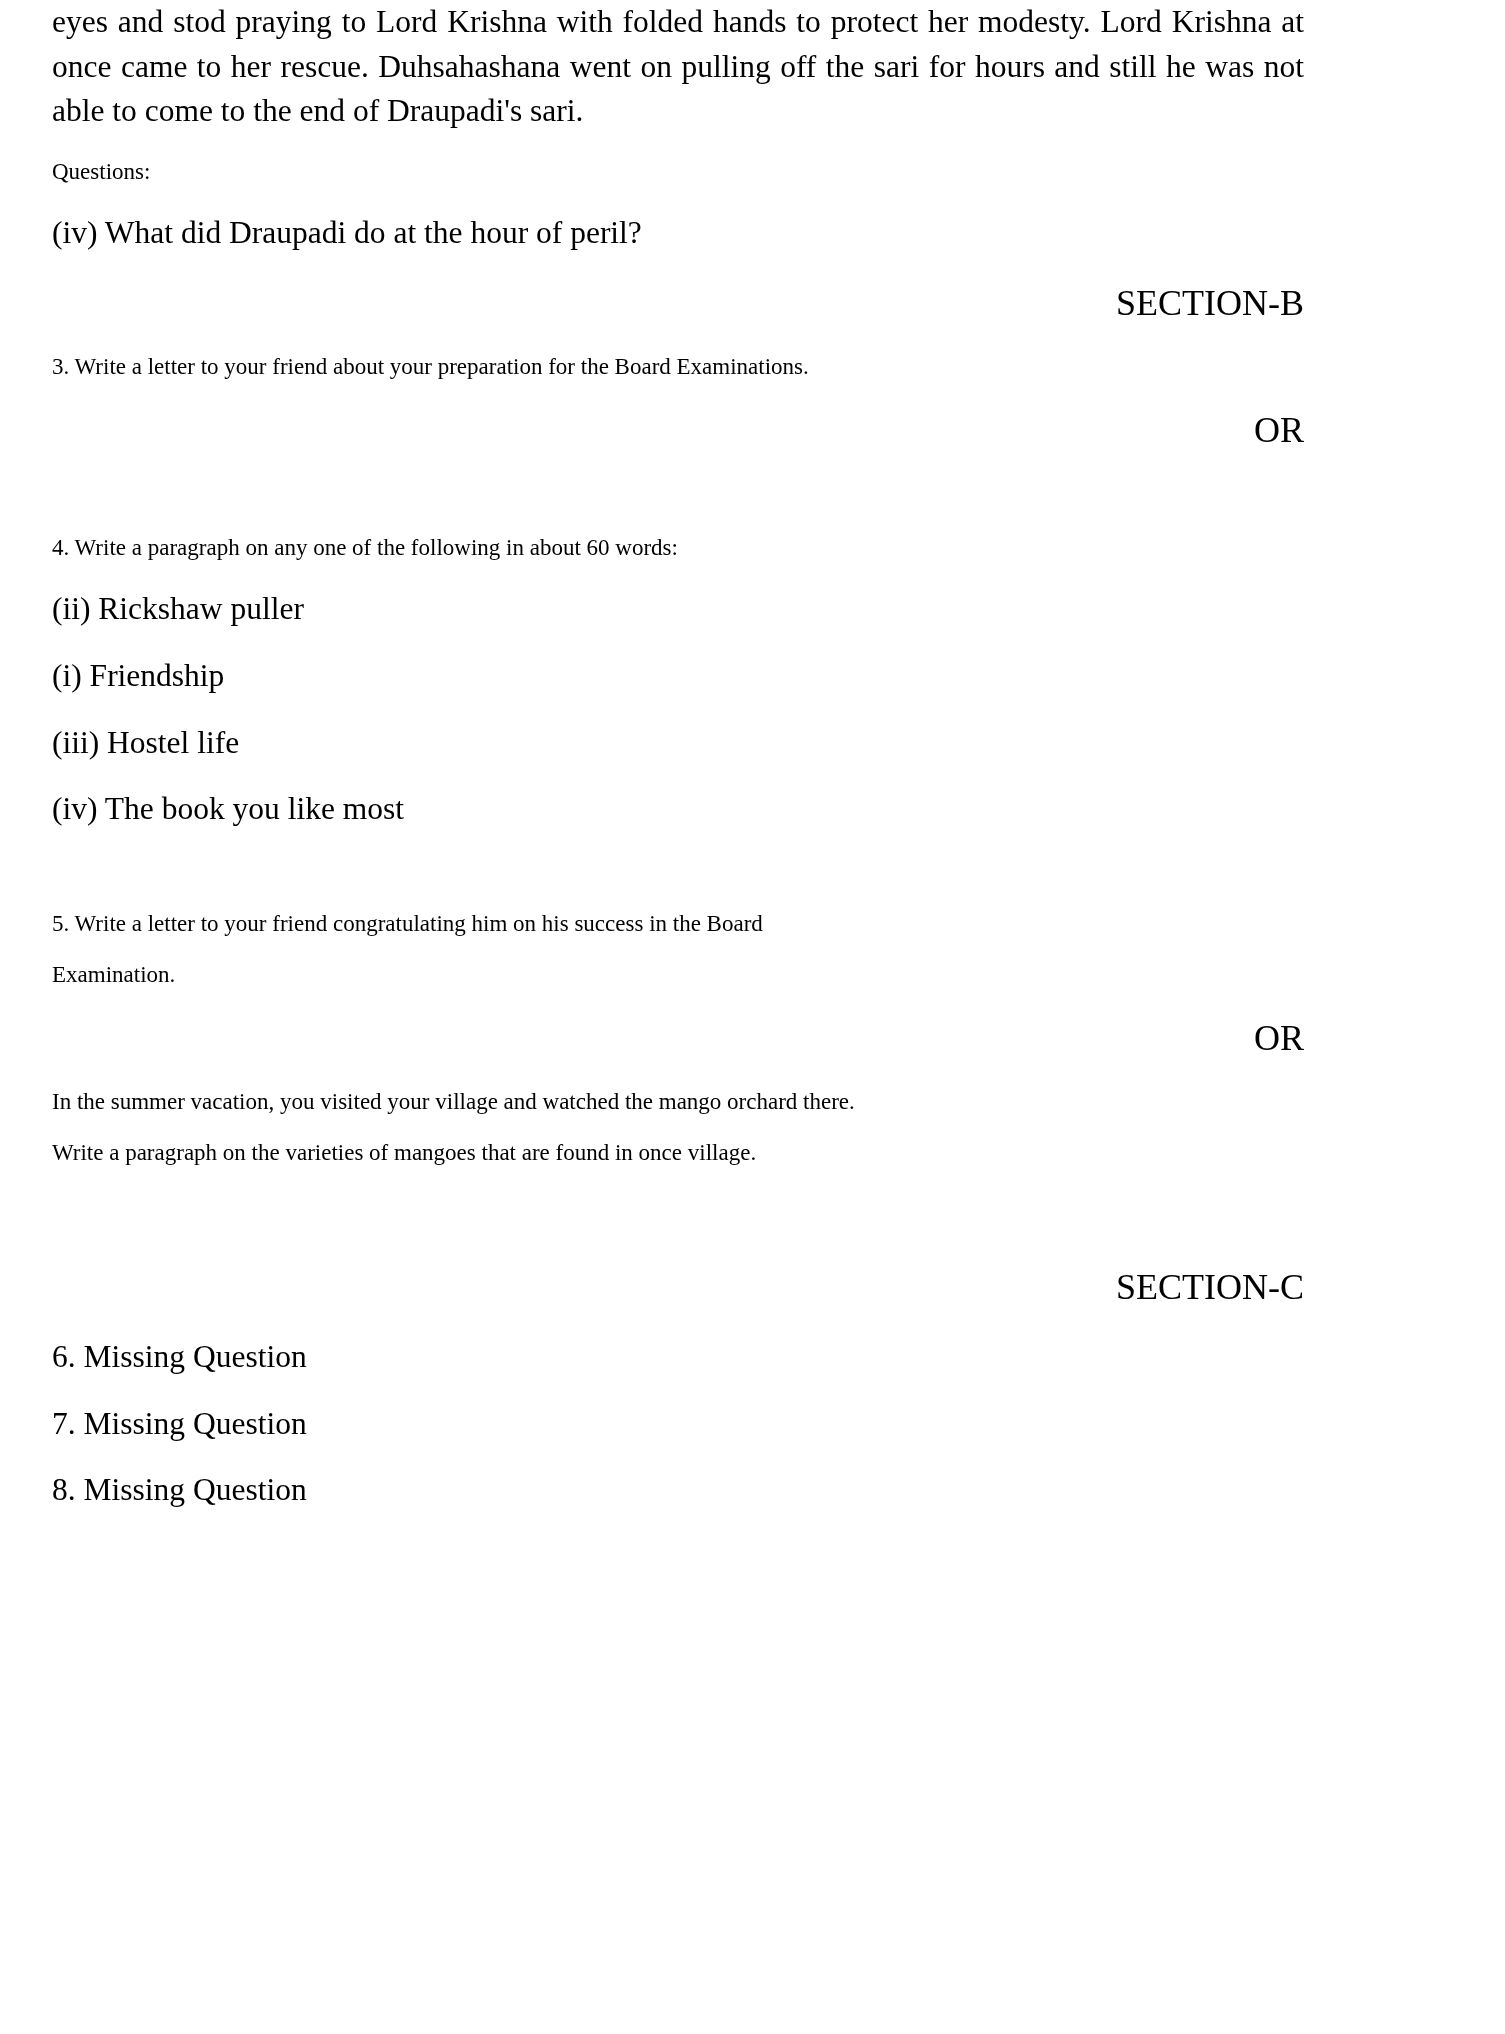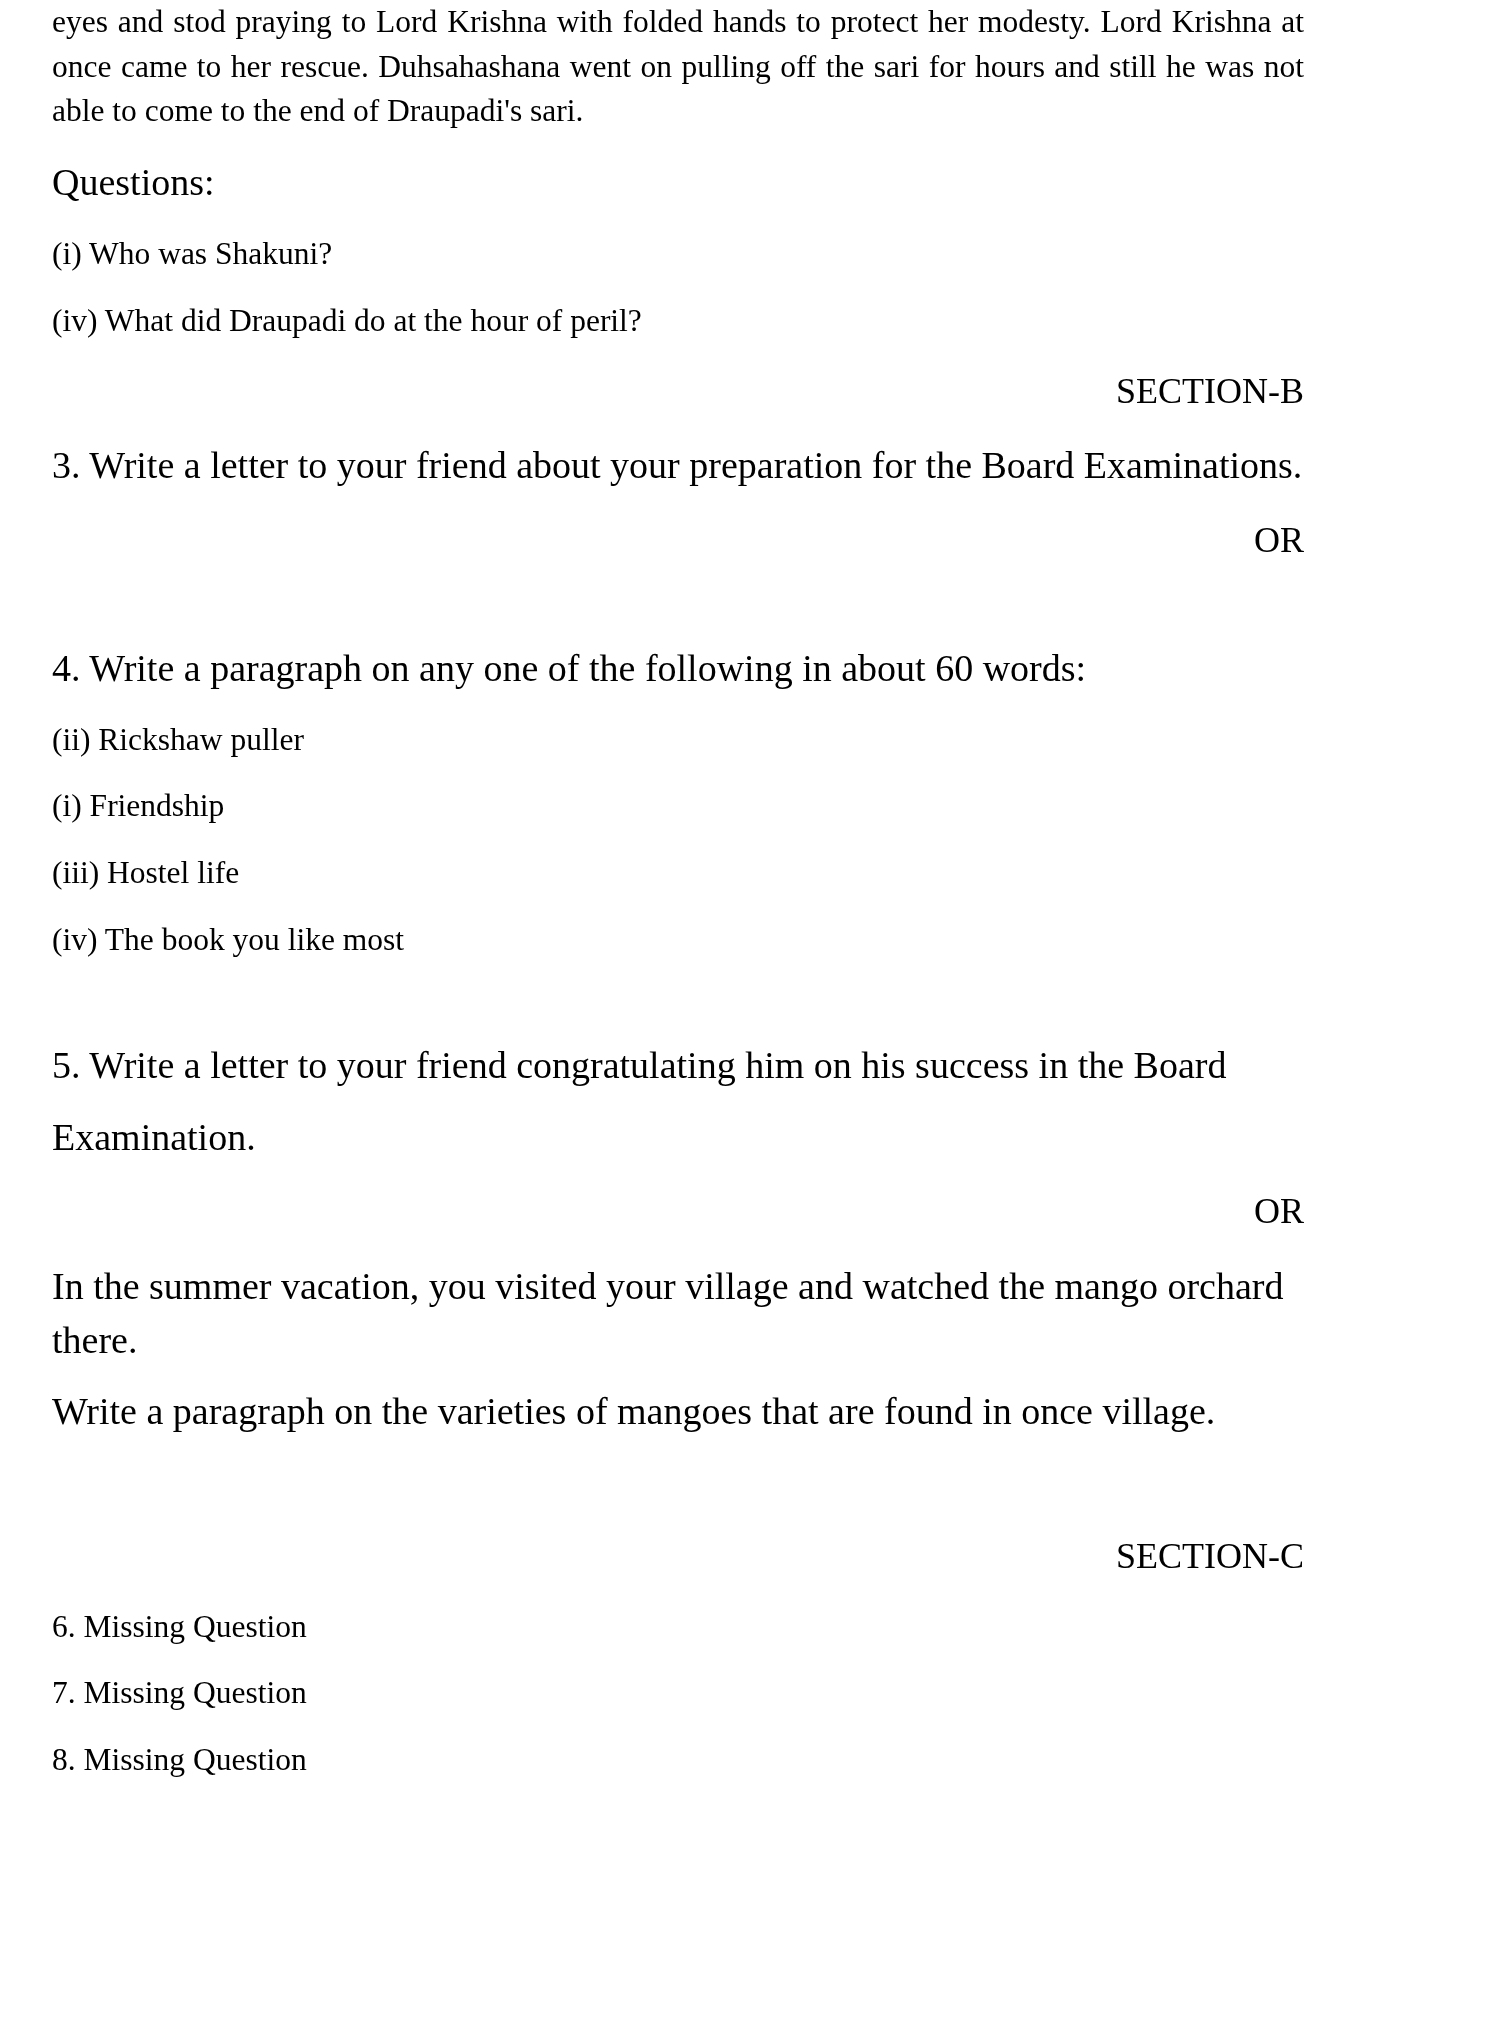--- a/index.html
+++ b/index.html
@@ -31,7 +31,7 @@
     margin-top: 0;
   }
   .line {
-    font-size: 38px;
+    font-size: 23px;
     line-height: 1.42;
     margin: 0 0 22px 0;
     text-align: left;

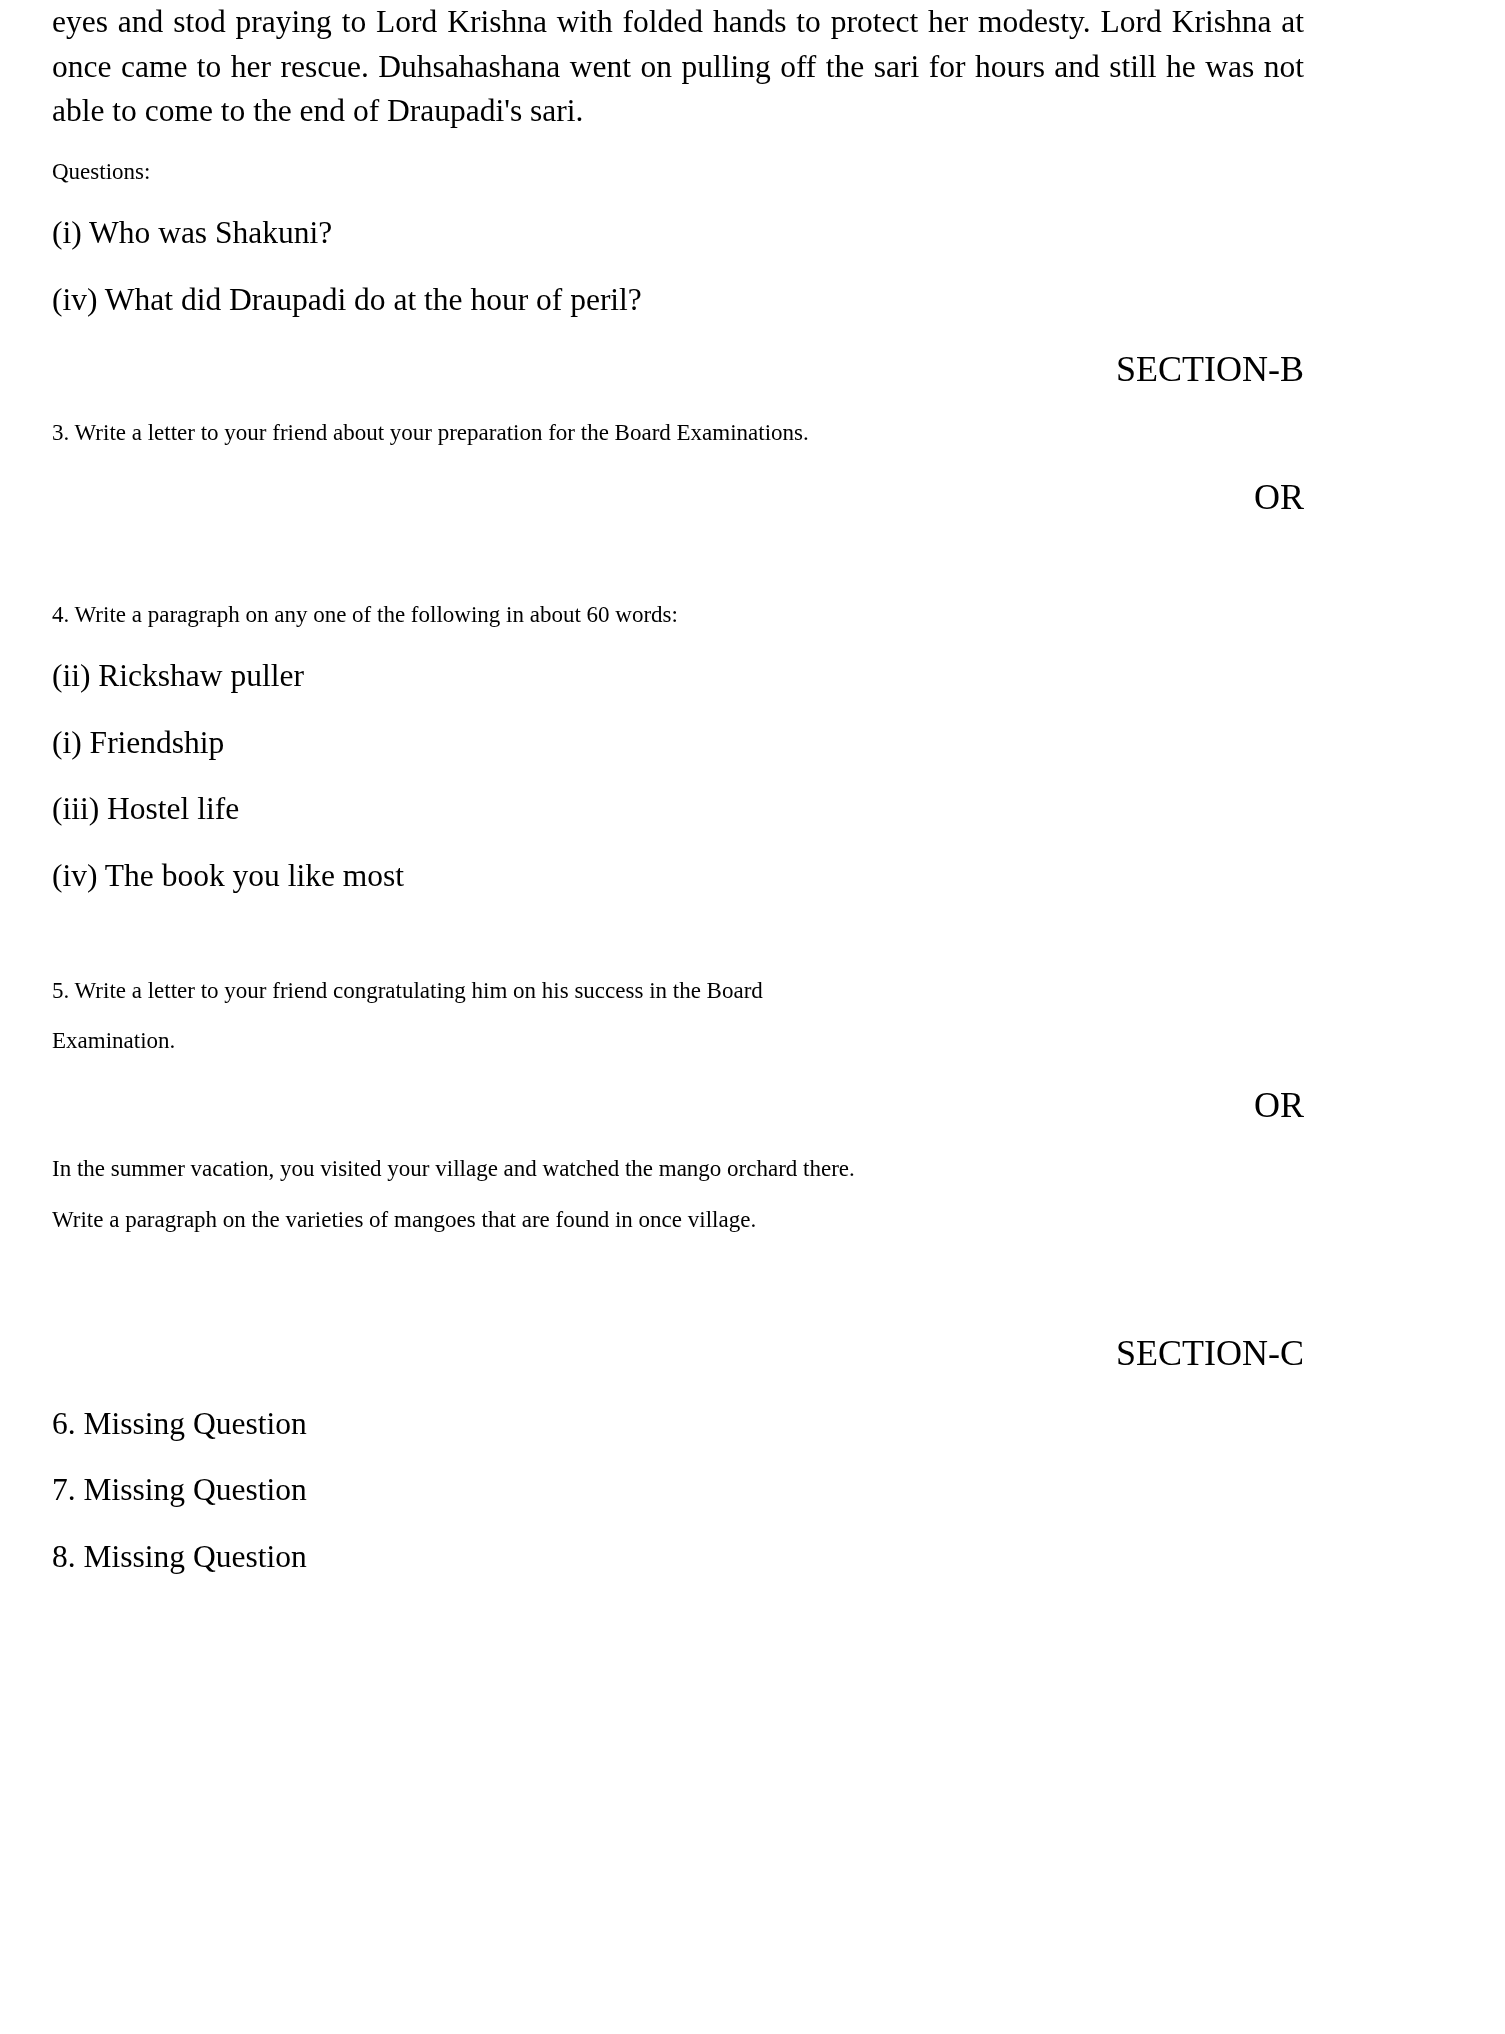--- a/index.html
+++ b/index.html
@@ -60,7 +60,6 @@
 
   <p class="line">Questions:</p>
 
-  <p class="qitem">(i) Who was Shakuni?</p>
   <p class="qitem">(iv) What did Draupadi do at the hour of peril?</p>
 
   <p class="center">SECTION-B</p>

